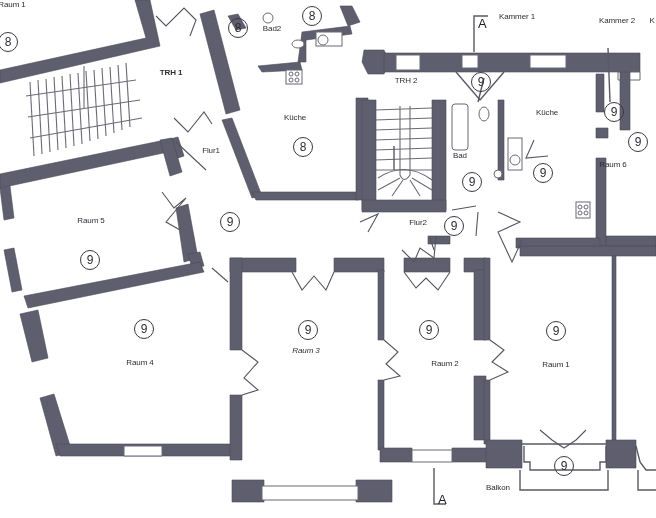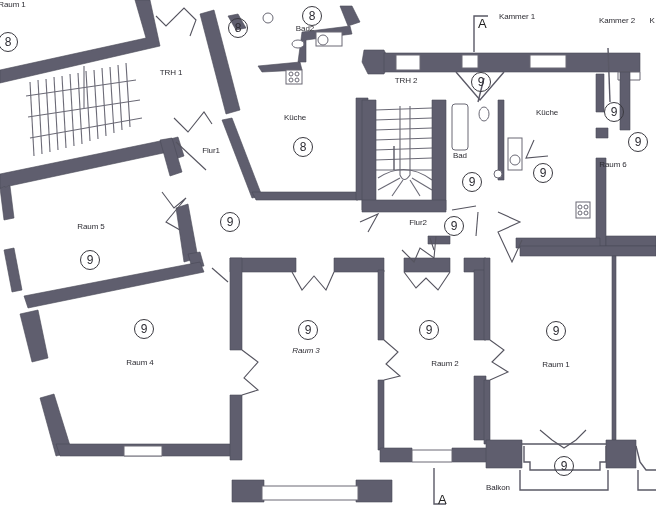--- a/index.html
+++ b/index.html
@@ -221,7 +221,7 @@
 
 <span class="label" style="left:171px;top:72px;">TRH 1</span>
 
-<span class="label" style="left:272px;top:28px;margin-left:33px;">Bad2</span>
+<span class="label" style="left:272px;top:28px;">Bad2</span>
 <span class="num" style="left:238px;top:28px;">8</span>
 <span class="num" style="left:312px;top:16px;">8</span>
 

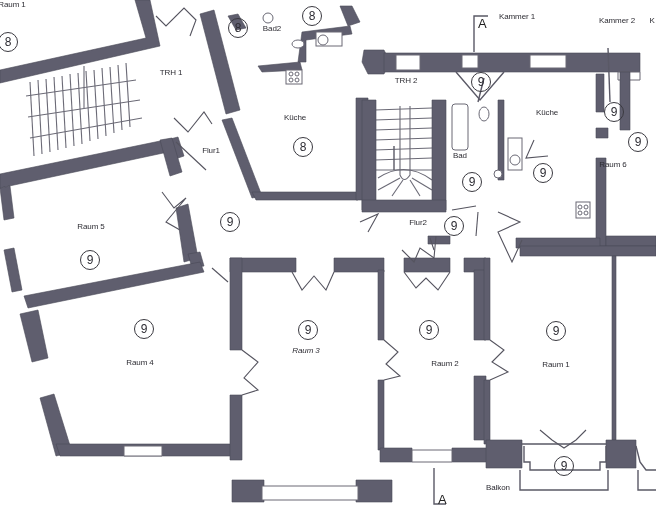--- a/index.html
+++ b/index.html
@@ -219,7 +219,7 @@
 <span class="label" style="left:12px;top:4px;">Raum 1</span>
 <span class="num" style="left:8px;top:42px;">8</span>
 
-<span class="label" style="left:171px;top:72px;">TRH 1</span>
+<span class="label" style="left:171px;top:72px;font-weight:bold;">TRH 1</span>
 
 <span class="label" style="left:272px;top:28px;">Bad2</span>
 <span class="num" style="left:238px;top:28px;">8</span>

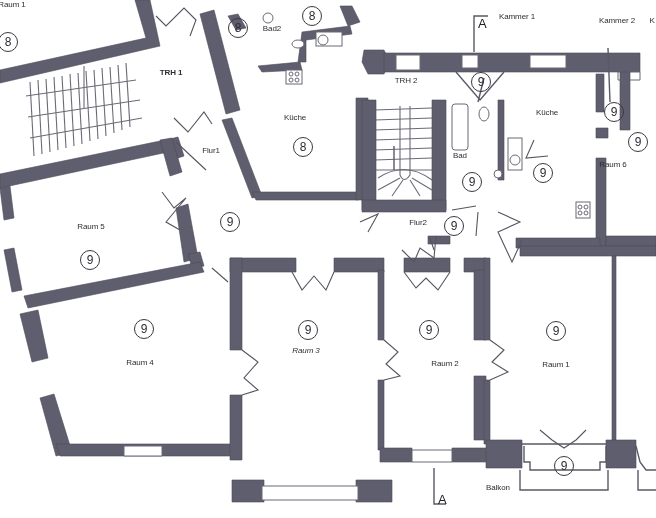--- a/index.html
+++ b/index.html
@@ -253,7 +253,7 @@
 <span class="label" style="left:404px;top:222px;padding-left:28px;">Flur2</span>
 <span class="num" style="left:454px;top:226px;">9</span>
 
-<span class="label" style="left:91px;top:226px;">Raum 5</span>
+<span class="label" style="left:91px;top:220px;">Raum 5</span>
 <span class="num" style="left:90px;top:260px;">9</span>
 
 <span class="label" style="left:140px;top:362px;text-align:center;">Raum 4</span>

